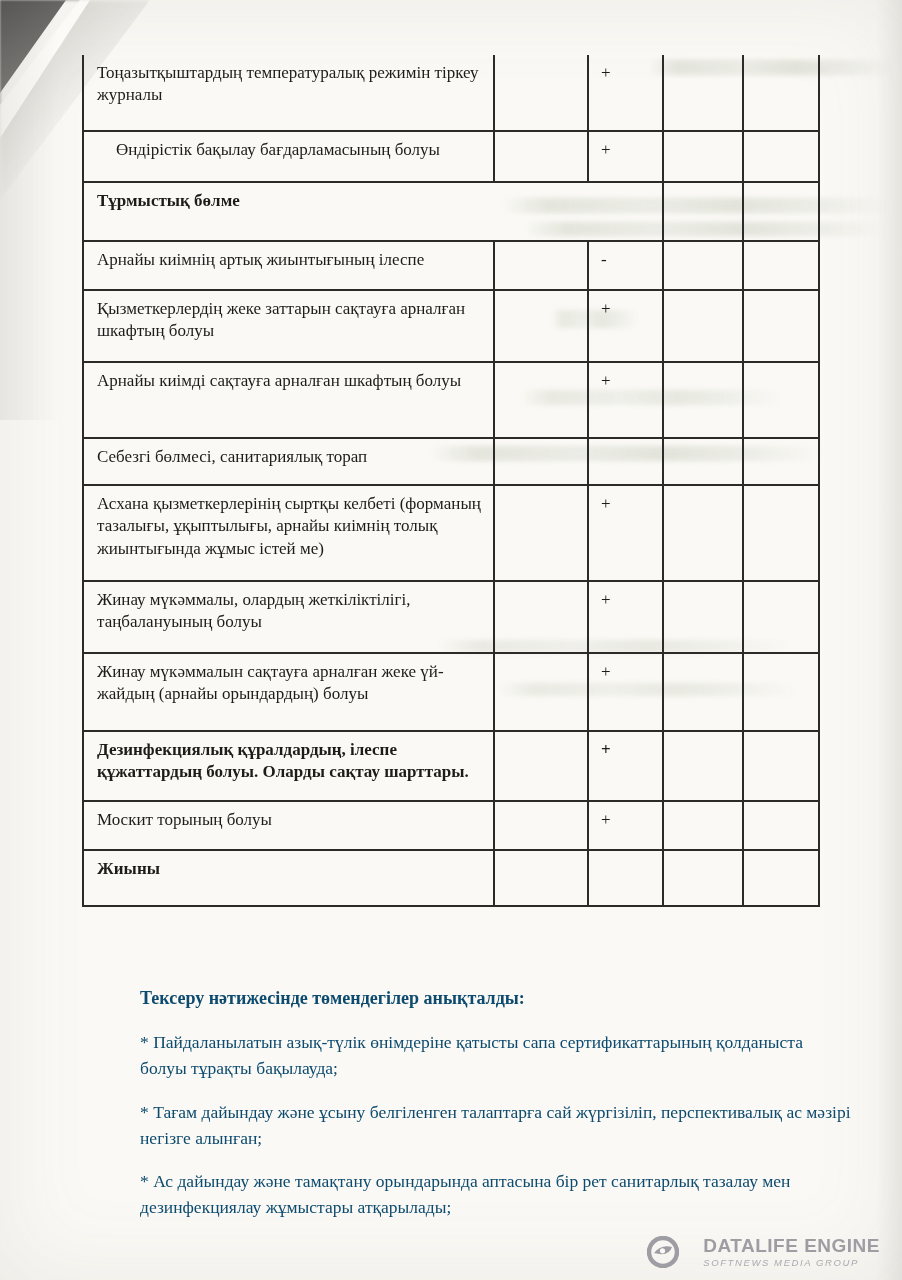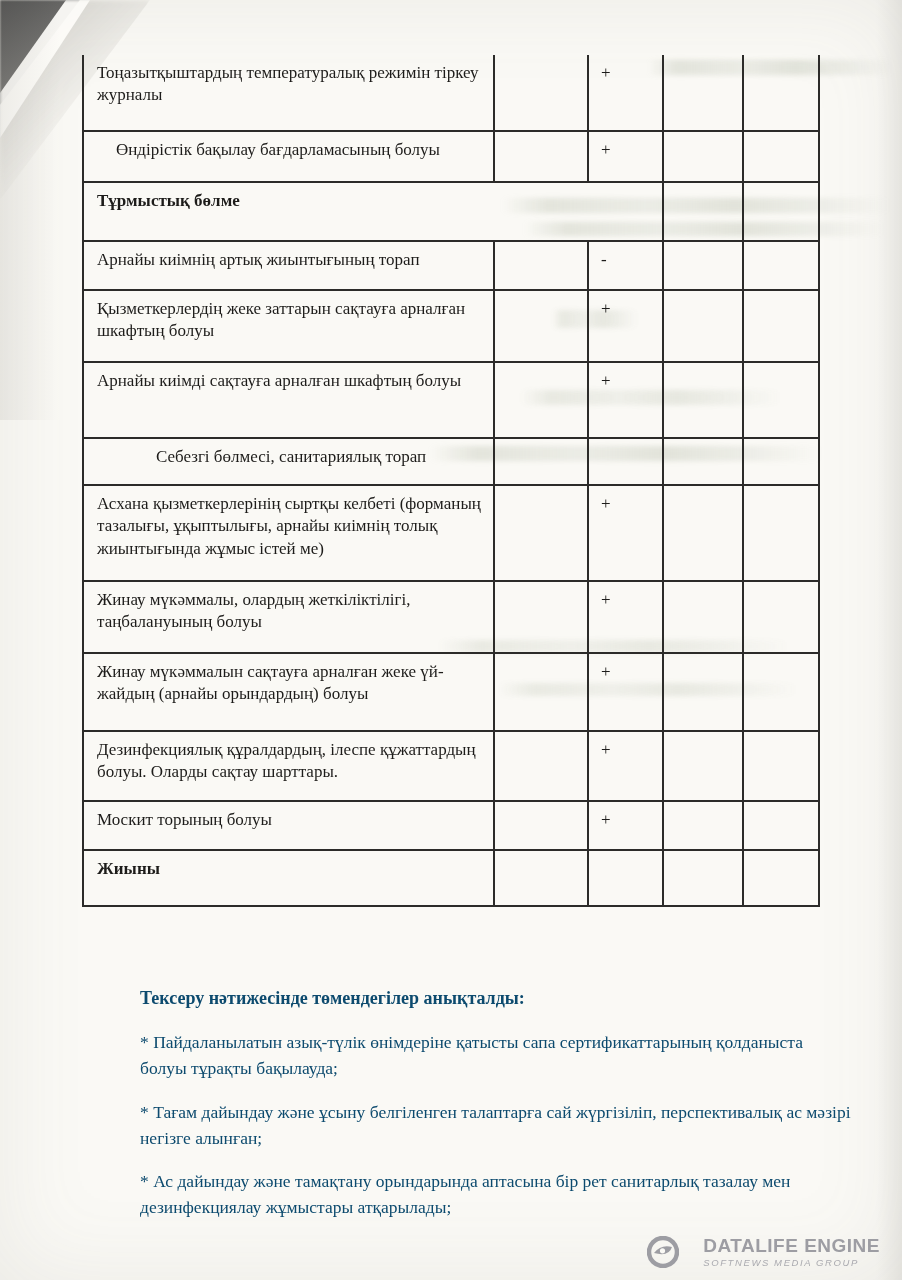--- a/index.html
+++ b/index.html
@@ -179,7 +179,7 @@
           <td></td>
         </tr>
         <tr>
-          <td class="desc">Арнайы киімнің артық жиынтығының торап</td>
+          <td class="desc">Арнайы киімнің артық жиынтығының ілеспе</td>
           <td></td>
           <td class="mark">-</td>
           <td></td>

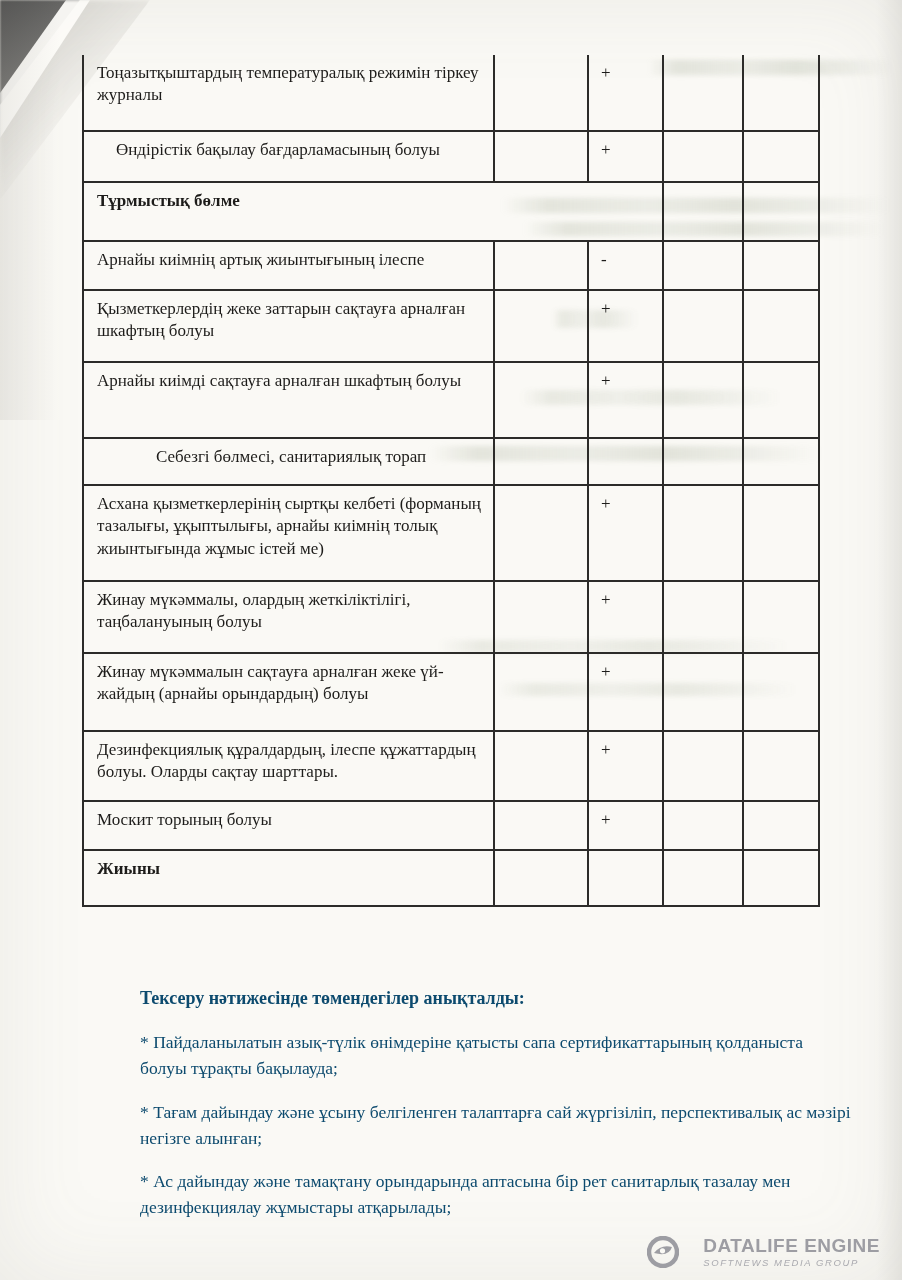--- a/index.html
+++ b/index.html
@@ -91,7 +91,7 @@
   tr:nth-child(4) td{height:32px;}
   tr:nth-child(5) td{height:55px;}
   tr:nth-child(6) td{height:59px;}
-  tr:nth-child(7) td{height:30px;text-align:center;}
+  tr:nth-child(7) td{height:30px;}
   tr:nth-child(8) td{height:79px;}
   tr:nth-child(9) td{height:55px;}
   tr:nth-child(10) td{height:61px;}

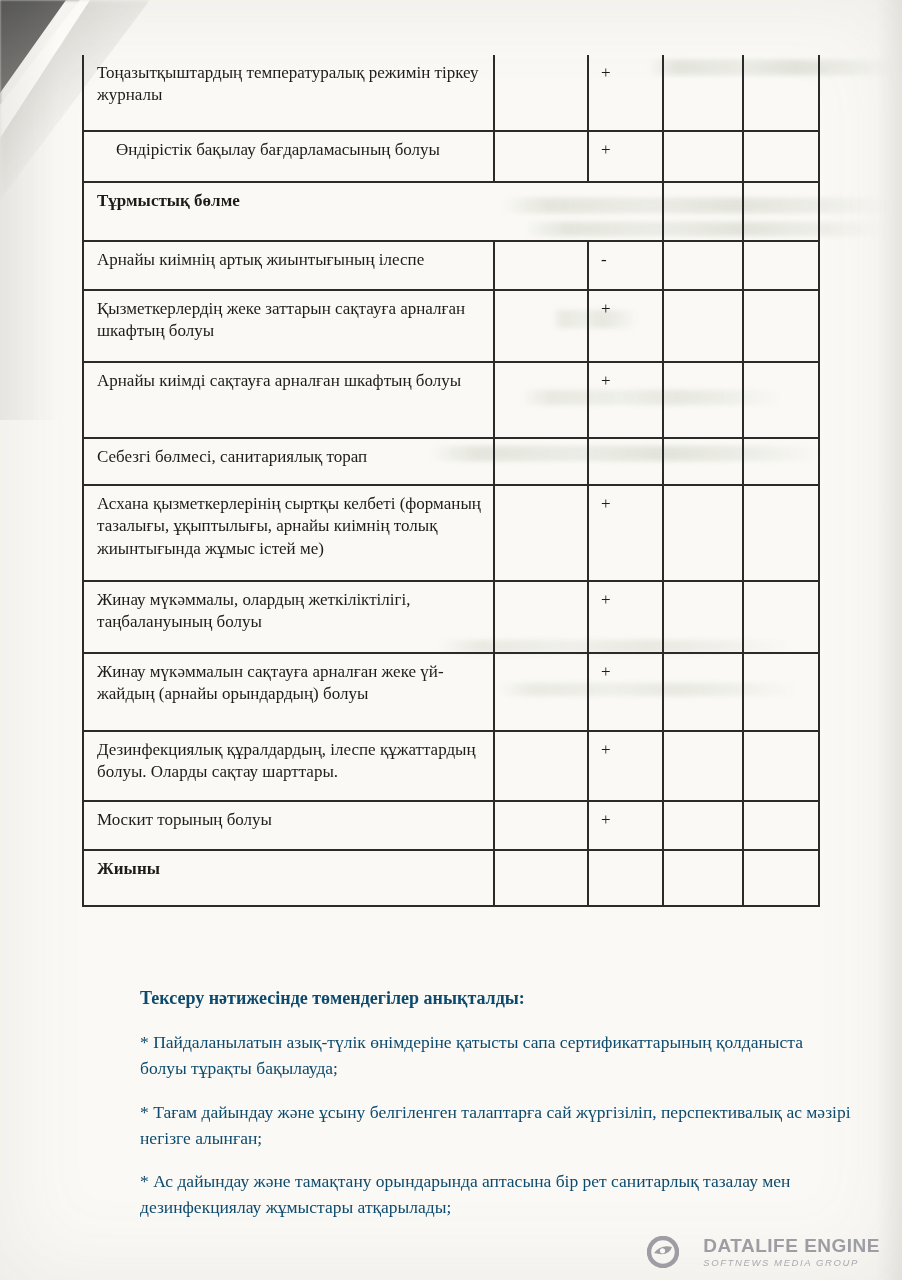--- a/index.html
+++ b/index.html
@@ -95,7 +95,7 @@
   tr:nth-child(8) td{height:79px;}
   tr:nth-child(9) td{height:55px;}
   tr:nth-child(10) td{height:61px;}
-  tr:nth-child(11) td{height:53px;}
+  tr:nth-child(11) td{height:53px;font-weight:bold;}
   tr:nth-child(12) td{height:32px;}
   tr:nth-child(13) td{height:39px;}
   

